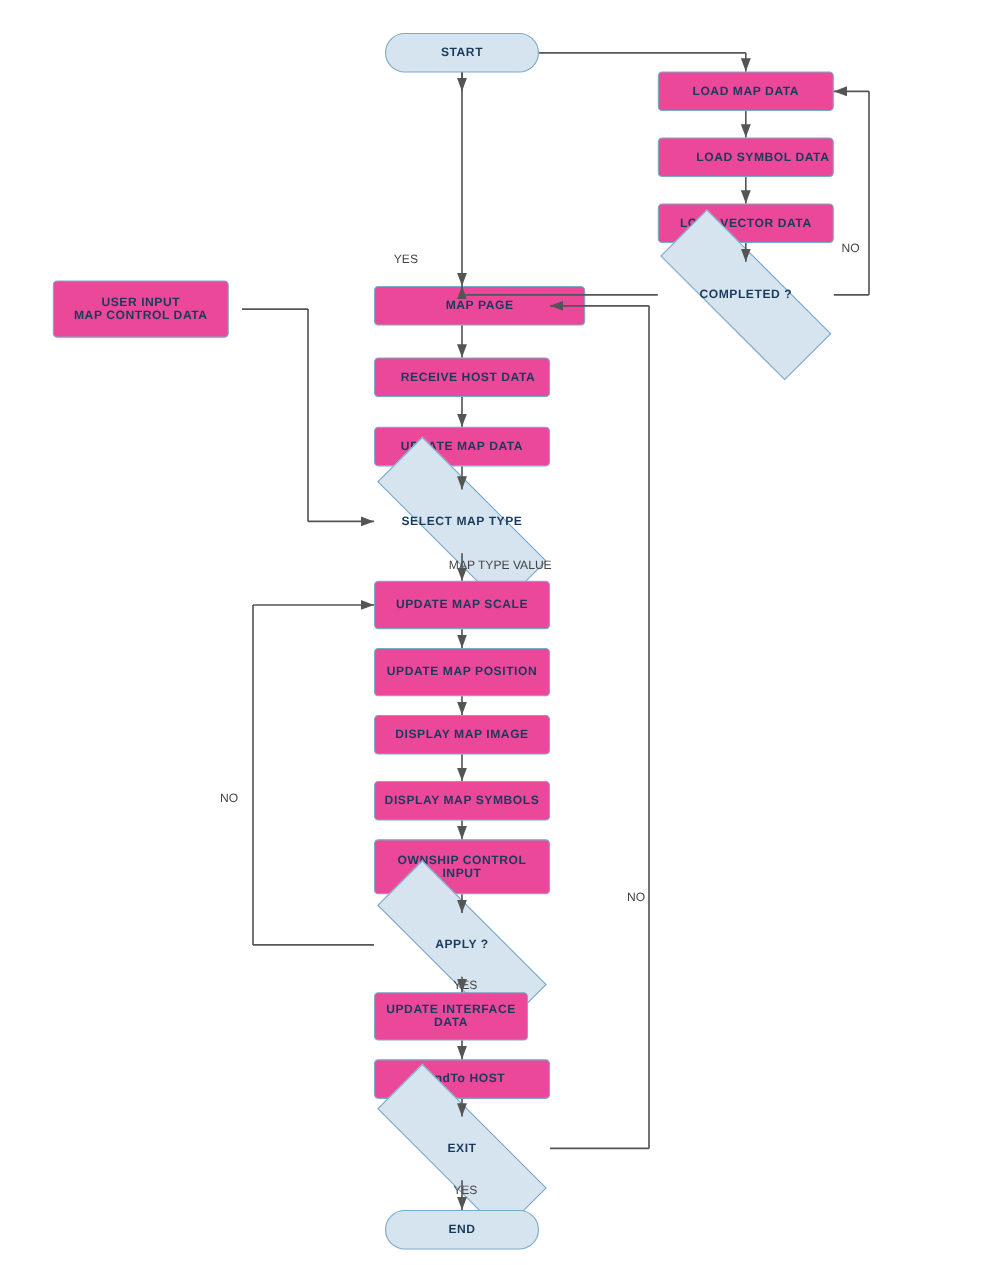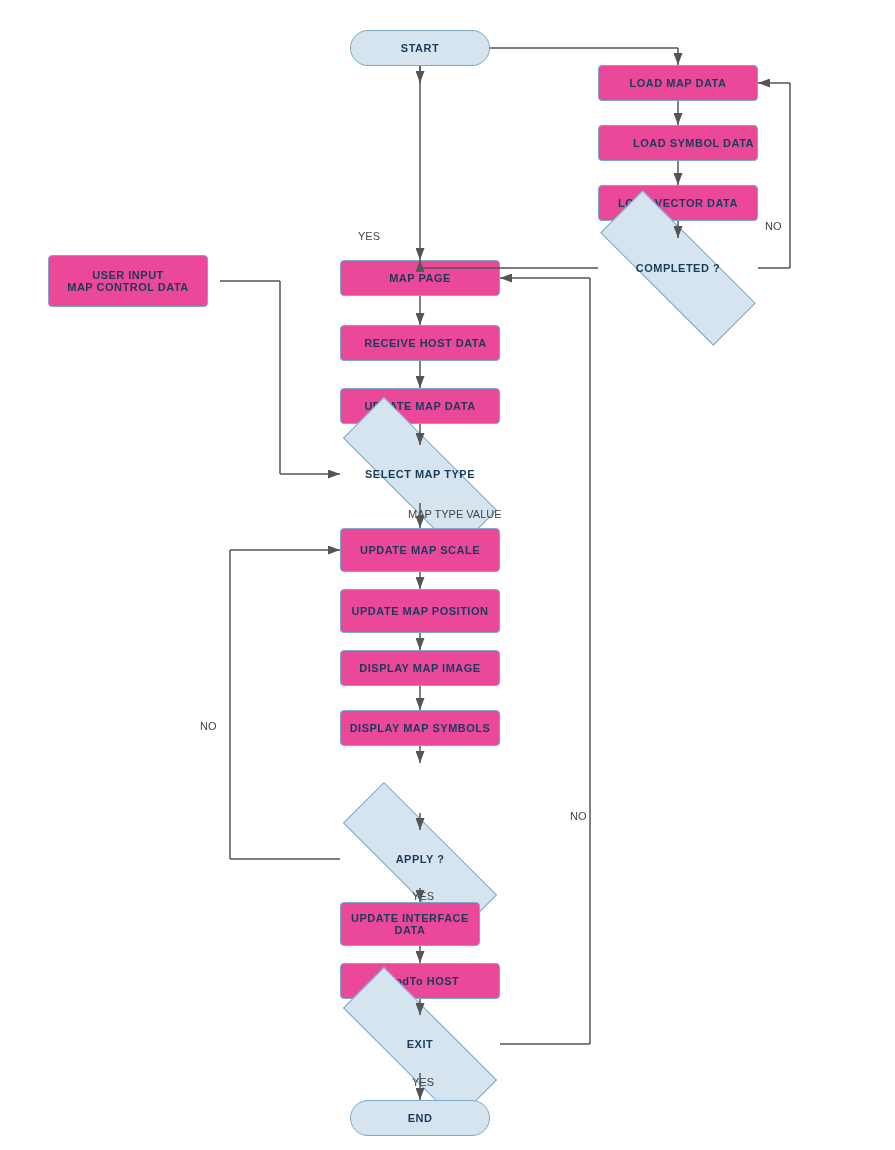--- a/index.html
+++ b/index.html
@@ -115,7 +115,7 @@
 MAP CONTROL DATA</span>
   </div>
 
-  <div class="box-rect" style="left:340px; top:260px; width:160px; height:36px;">
+  <div class="box-rect" style="left:340px; top:260px; width:192px; height:36px;">
     <span>MAP PAGE</span>
   </div>
 

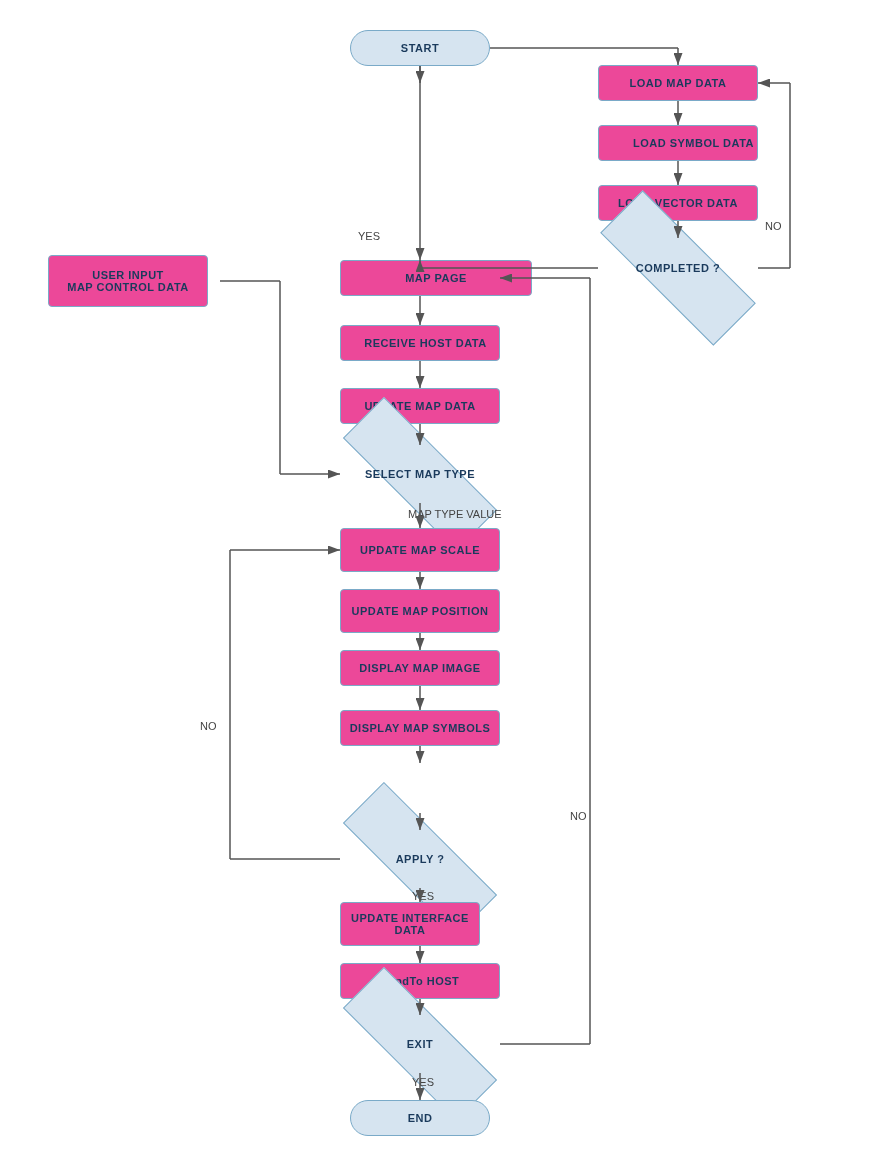--- a/index.html
+++ b/index.html
@@ -152,6 +152,10 @@
     <span>DISPLAY MAP SYMBOLS</span>
   </div>
 
+  <div class="box-rect" style="left:340px; top:763px; width:160px; height:50px;">
+    <span style="white-space:pre-line;">OWNSHIP CONTROL
+INPUT</span>
+  </div>
 
   <div class="diamond-container" style="left:340px; top:830px; width:160px; height:58px;">
     <div class="diamond"></div>

